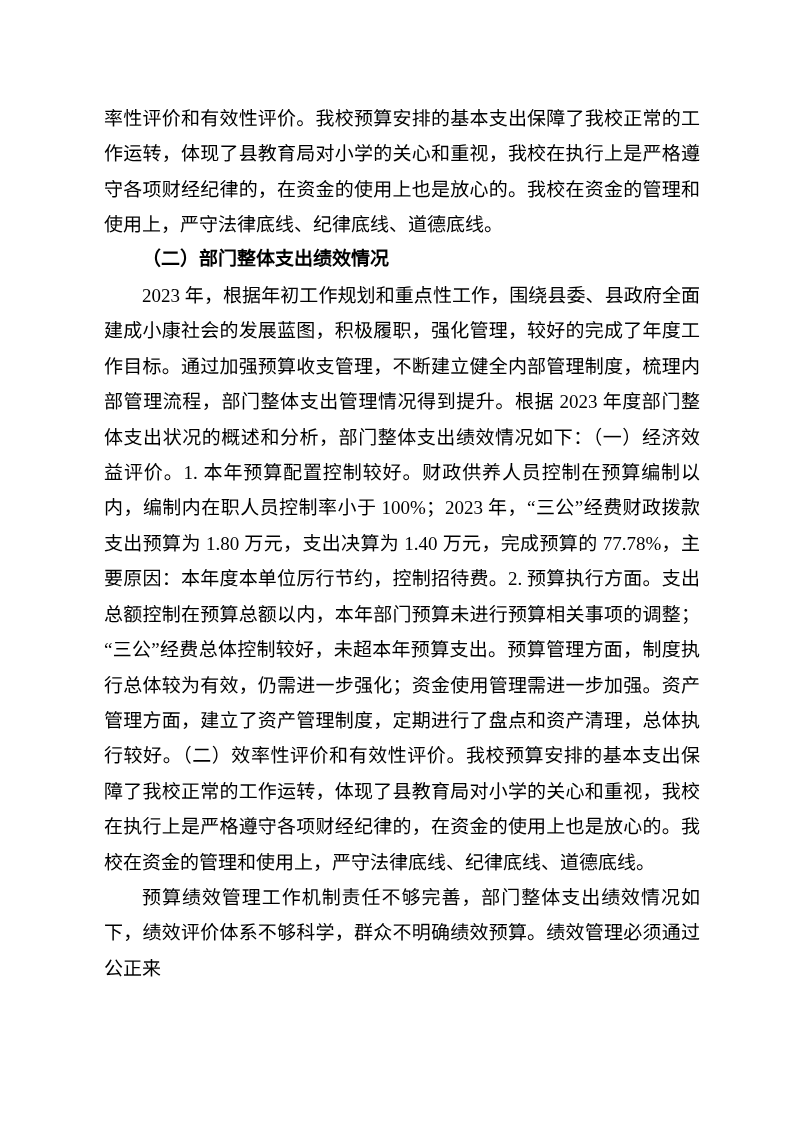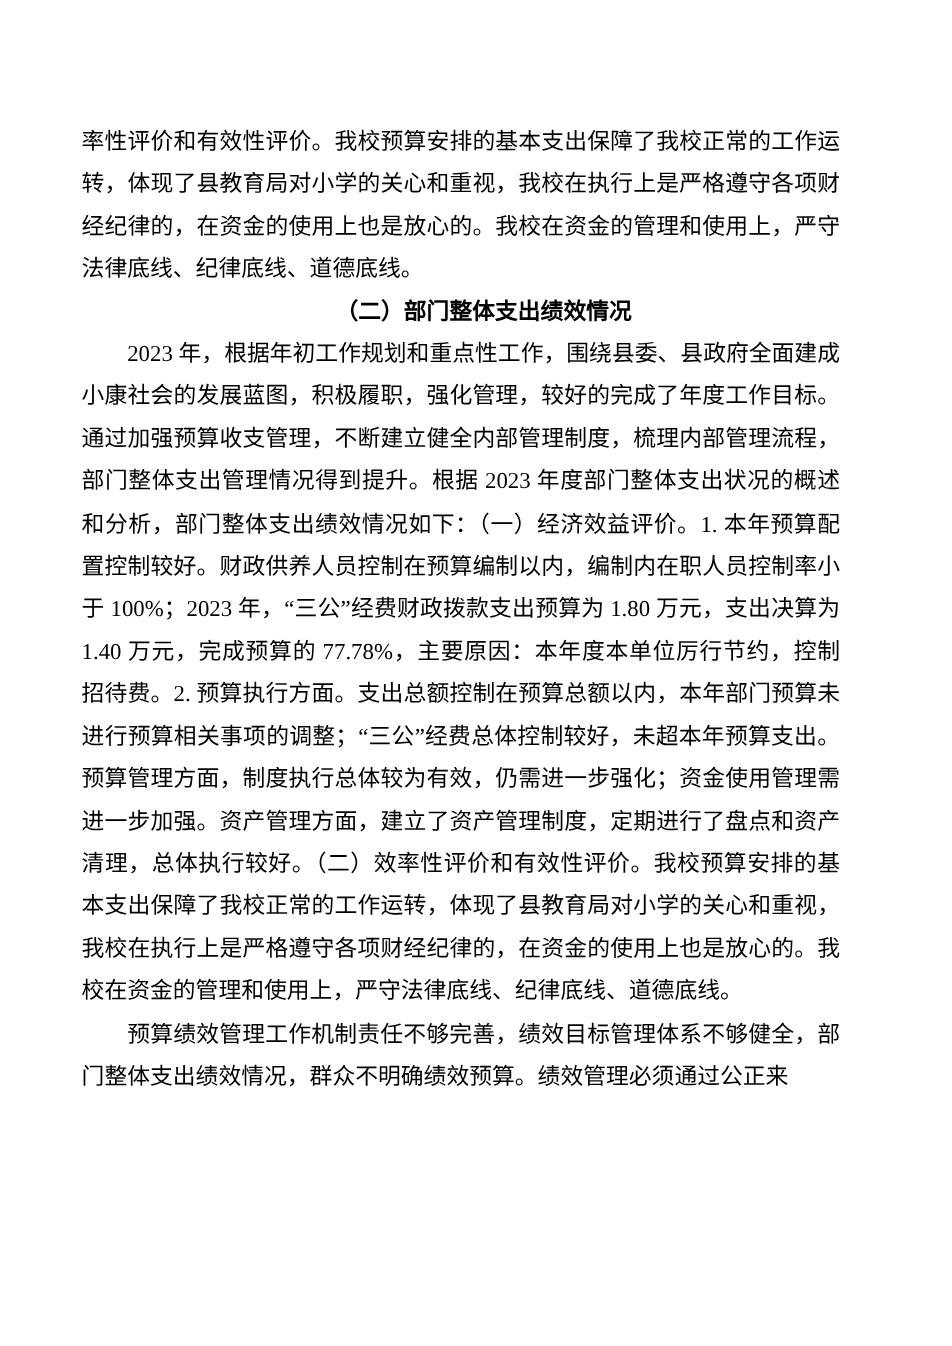--- a/index.html
+++ b/index.html
@@ -14,7 +14,7 @@
     height: 1122px;
     margin: 0 auto;
     background: #ffffff;
-    padding: 101px 93px 0 68px;
+    padding: 101px 93px 0 104px;
     overflow: hidden;
   }
   .doc {

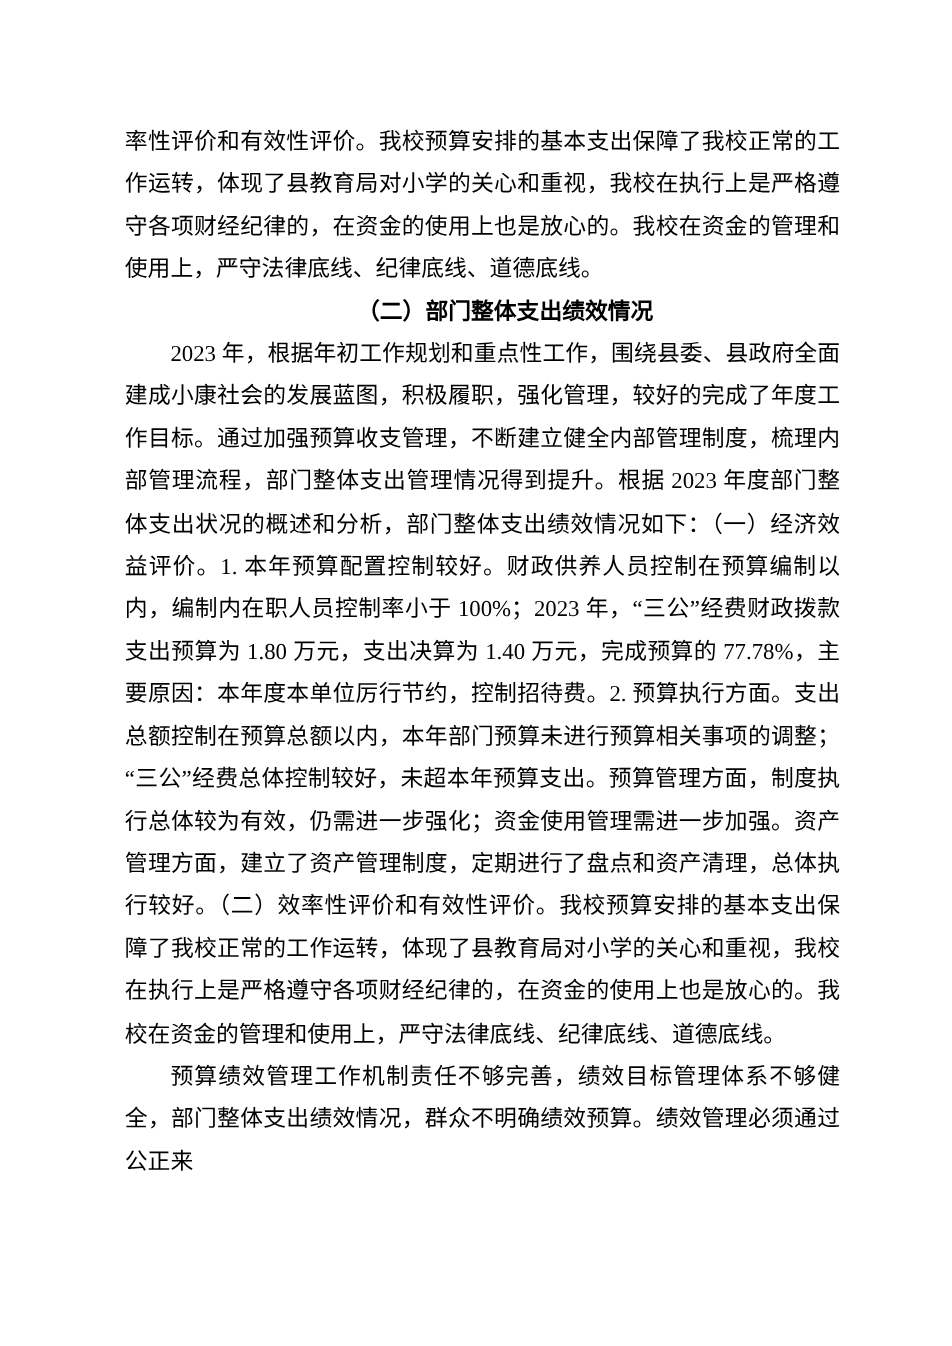--- a/index.html
+++ b/index.html
@@ -32,9 +32,9 @@
     text-indent: 2em;
   }
   .heading {
-    font-family: Liberation Serif, serif;
+    font-family: Liberation Mono, monospace;
     font-weight: 700;
-    text-align: center;
+    text-align: left;
   }
 </style>
 </head>

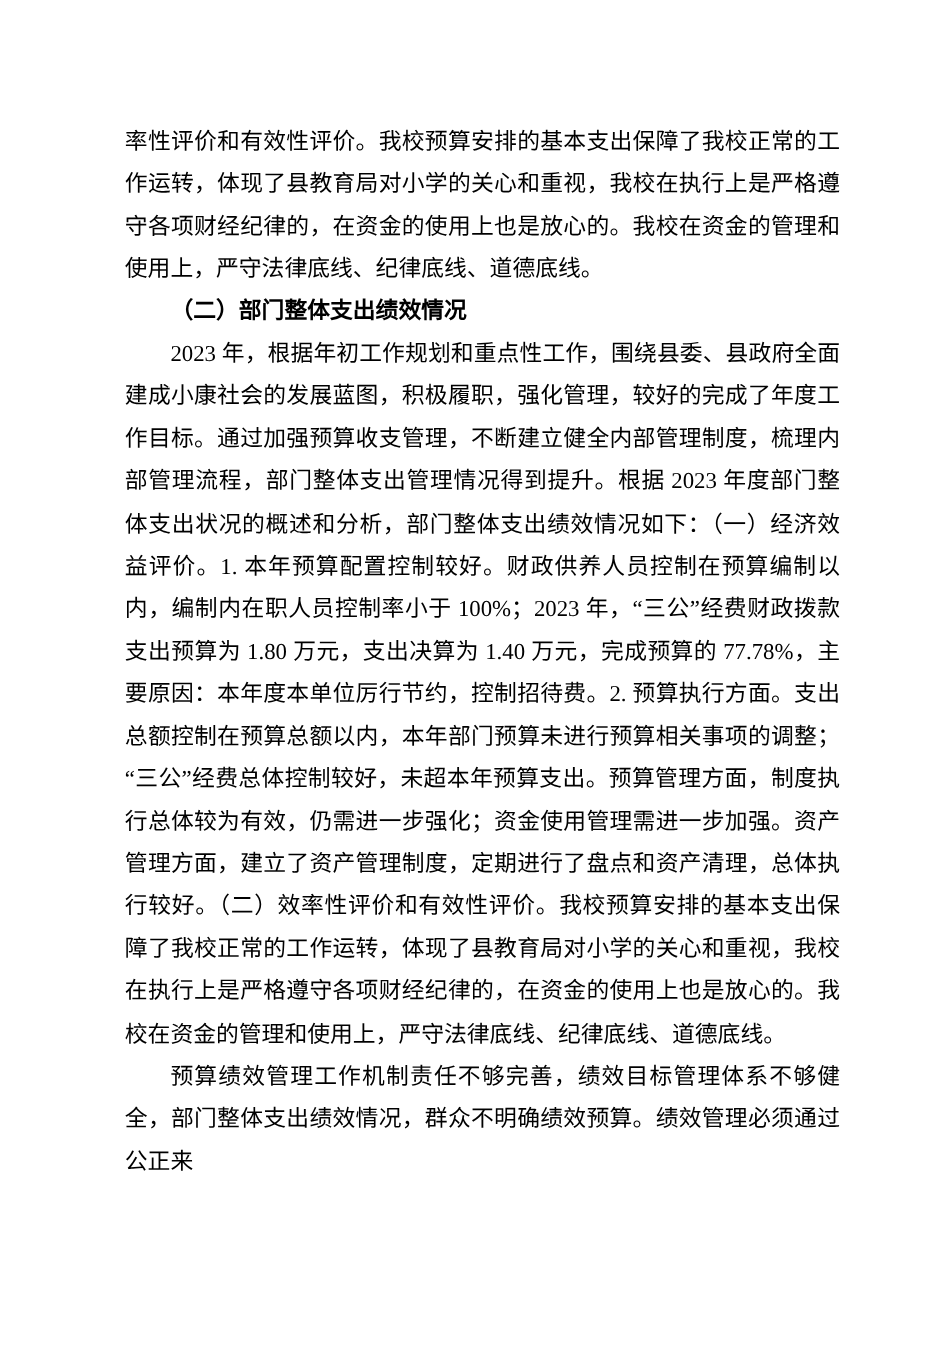--- a/index.html
+++ b/index.html
@@ -45,7 +45,7 @@
     <p class="body-para">率性评价和有效性评价。我校预算安排的基本支出保障了我校正常的工作运转，体现了县教育局对小学的关心和重视，我校在执行上是严格遵守各项财经纪律的，在资金的使用上也是放心的。我校在资金的管理和使用上，严守法律底线、纪律底线、道德底线。</p>
     <p class="heading indent">（二）部门整体支出绩效情况</p>
     <p class="body-para indent">2023 年，根据年初工作规划和重点性工作，围绕县委、县政府全面建成小康社会的发展蓝图，积极履职，强化管理，较好的完成了年度工作目标。通过加强预算收支管理，不断建立健全内部管理制度，梳理内部管理流程，部门整体支出管理情况得到提升。根据 2023 年度部门整体支出状况的概述和分析，部门整体支出绩效情况如下：（一）经济效益评价。1. 本年预算配置控制较好。财政供养人员控制在预算编制以内，编制内在职人员控制率小于 100%；2023 年，“三公”经费财政拨款支出预算为 1.80 万元，支出决算为 1.40 万元，完成预算的 77.78%，主要原因：本年度本单位厉行节约，控制招待费。2. 预算执行方面。支出总额控制在预算总额以内，本年部门预算未进行预算相关事项的调整；“三公”经费总体控制较好，未超本年预算支出。预算管理方面，制度执行总体较为有效，仍需进一步强化；资金使用管理需进一步加强。资产管理方面，建立了资产管理制度，定期进行了盘点和资产清理，总体执行较好。（二）效率性评价和有效性评价。我校预算安排的基本支出保障了我校正常的工作运转，体现了县教育局对小学的关心和重视，我校在执行上是严格遵守各项财经纪律的，在资金的使用上也是放心的。我校在资金的管理和使用上，严守法律底线、纪律底线、道德底线。</p>
-    <p class="body-para indent">预算绩效管理工作机制责任不够完善，绩效目标管理体系不够健全，部门整体支出绩效情况，群众不明确绩效预算。绩效管理必须通过公正来</p>
+    <p class="body-para indent">预算绩效管理工作机制责任不够完善，部门整体支出绩效情况如下，绩效评价体系不够科学，群众不明确绩效预算。绩效管理必须通过公正来</p>
   </div>
 </div>
 

